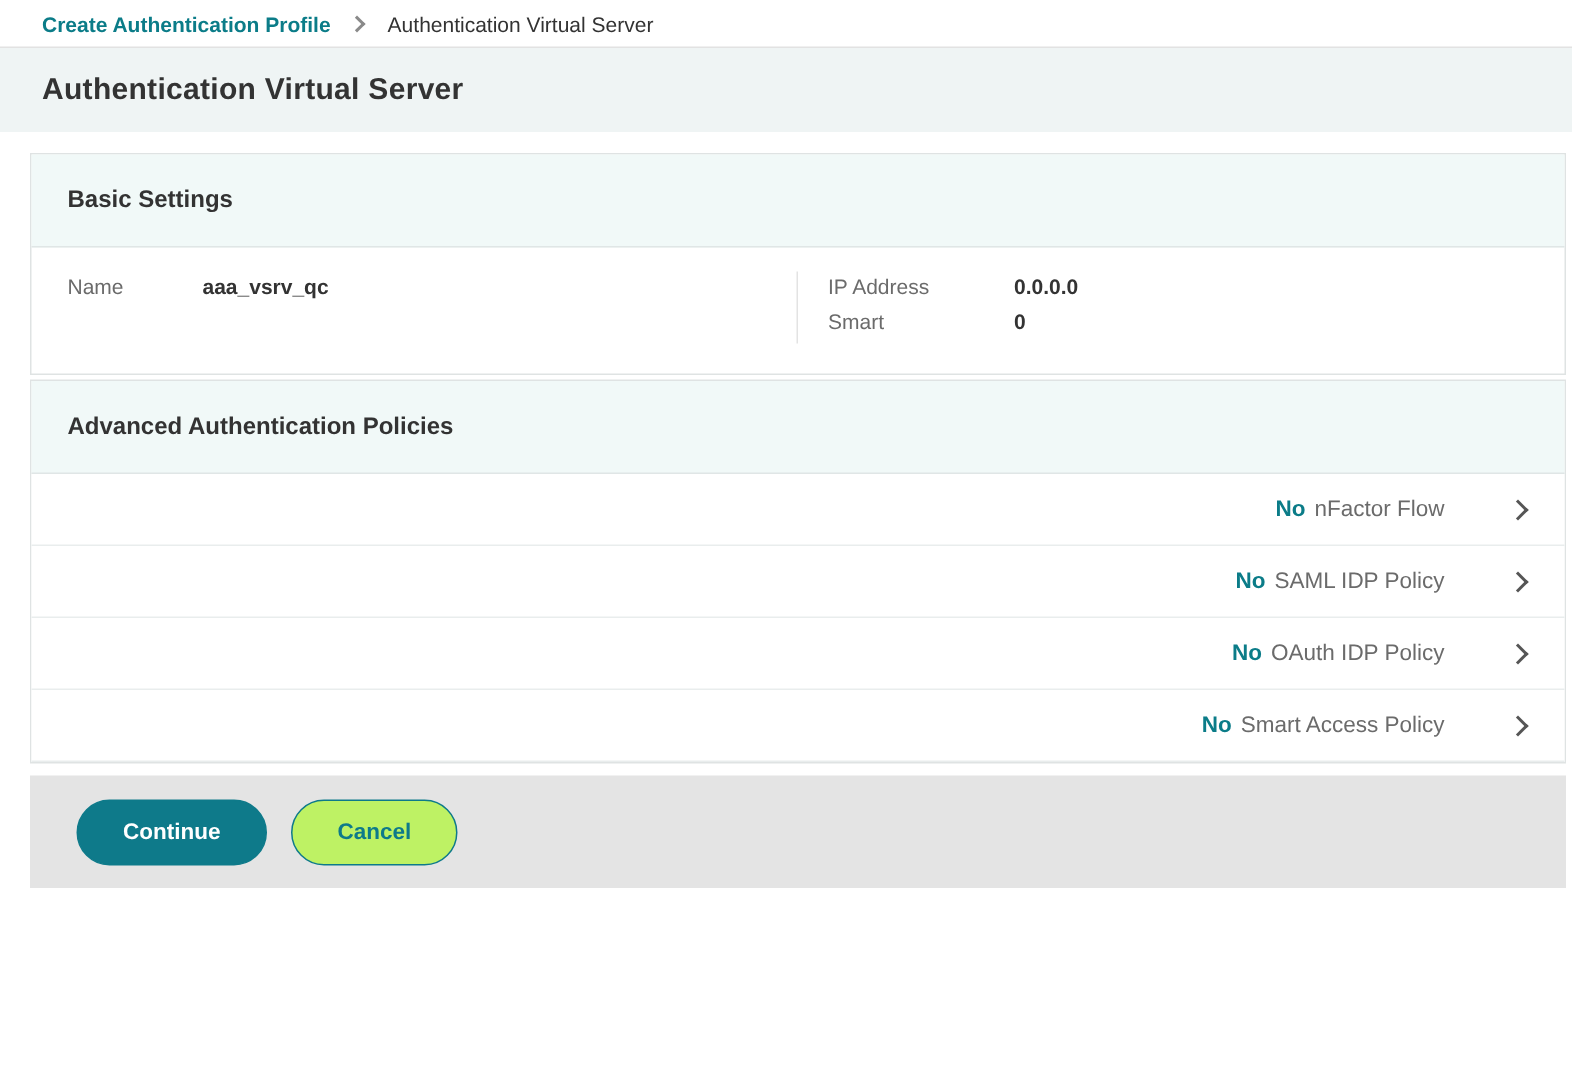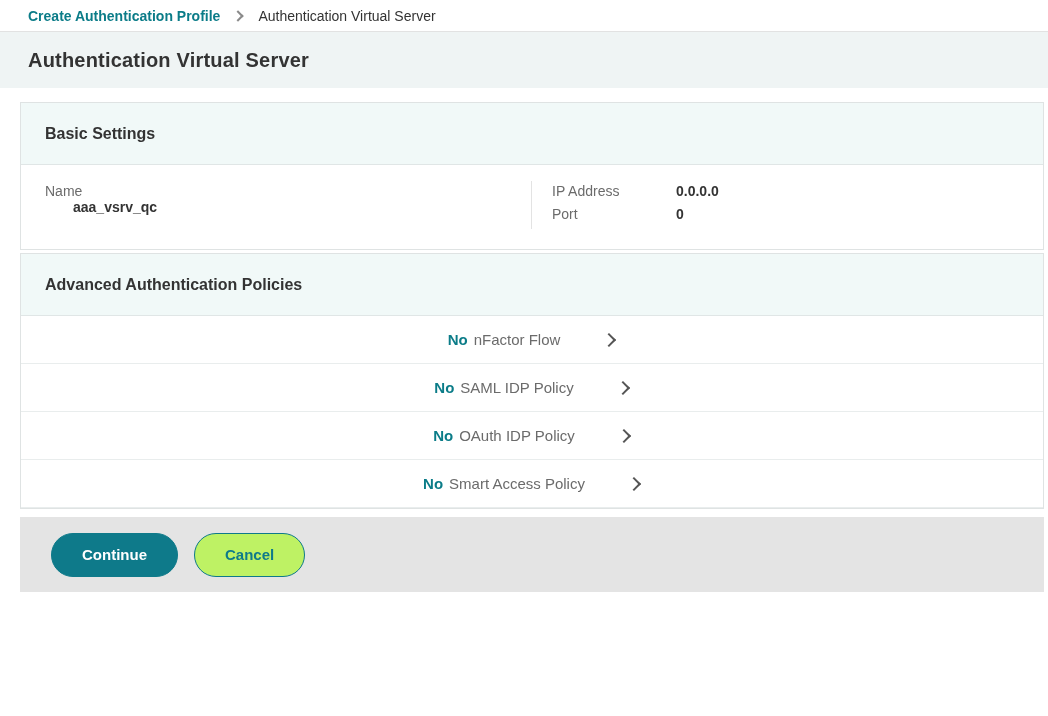--- a/index.html
+++ b/index.html
@@ -90,7 +90,6 @@
     width: 510px;
     padding: 2px 0 0 24px;
     display: flex;
-    flex-direction: column;
   }
   .field-label {
     color: #6b6b6b;

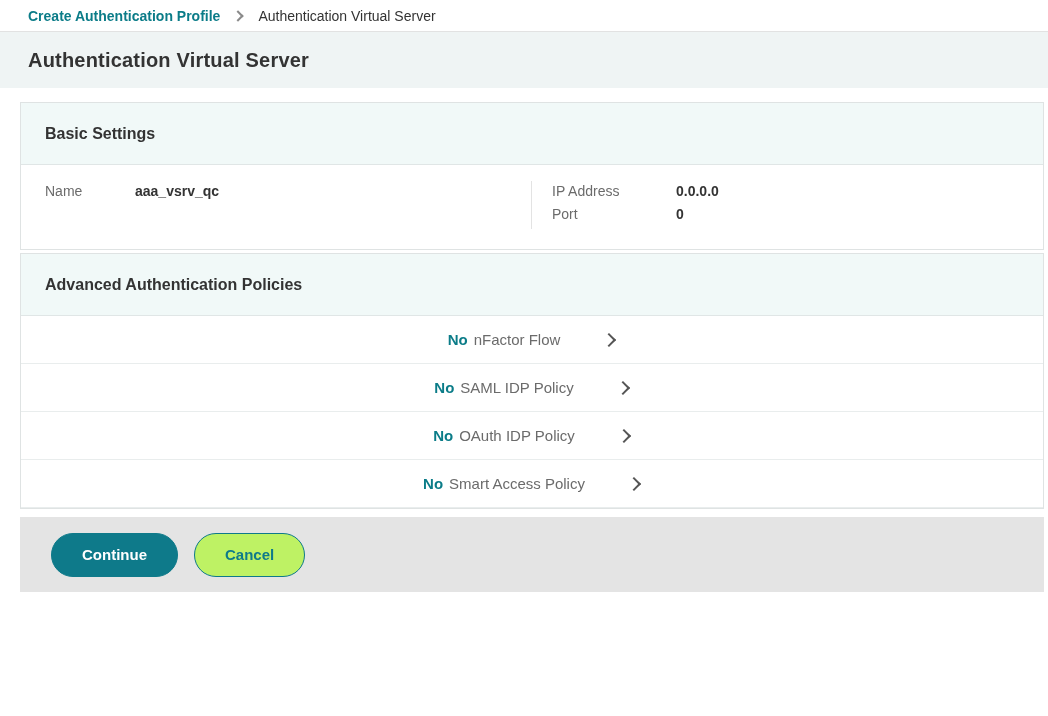--- a/index.html
+++ b/index.html
@@ -202,7 +202,7 @@
           <span class="field-value">0.0.0.0</span>
         </div>
         <div class="field-row">
-          <span class="field-label">Port</span>
+          <span class="field-label">Smart</span>
           <span class="field-value">0</span>
         </div>
       </div>

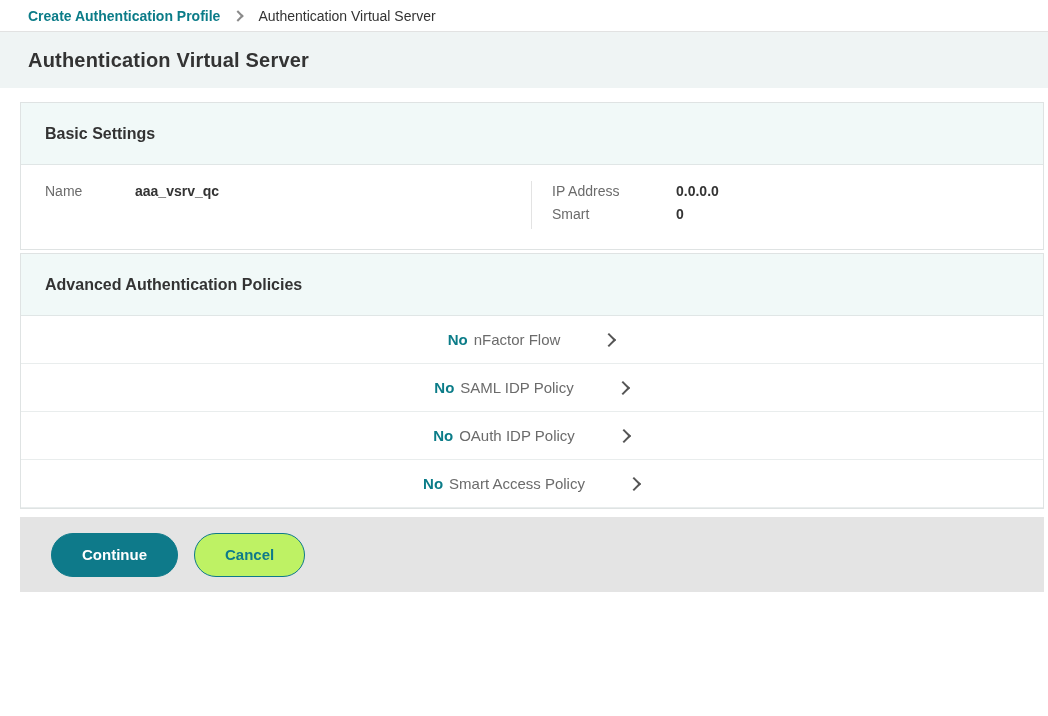--- a/index.html
+++ b/index.html
@@ -118,7 +118,7 @@
     height: 48px;
     display: flex;
     align-items: center;
-    justify-content: center;
+    justify-content: flex-end;
     padding: 0 22px 0 24px;
     border-bottom: 1px solid #e9eded;
     cursor: pointer;

